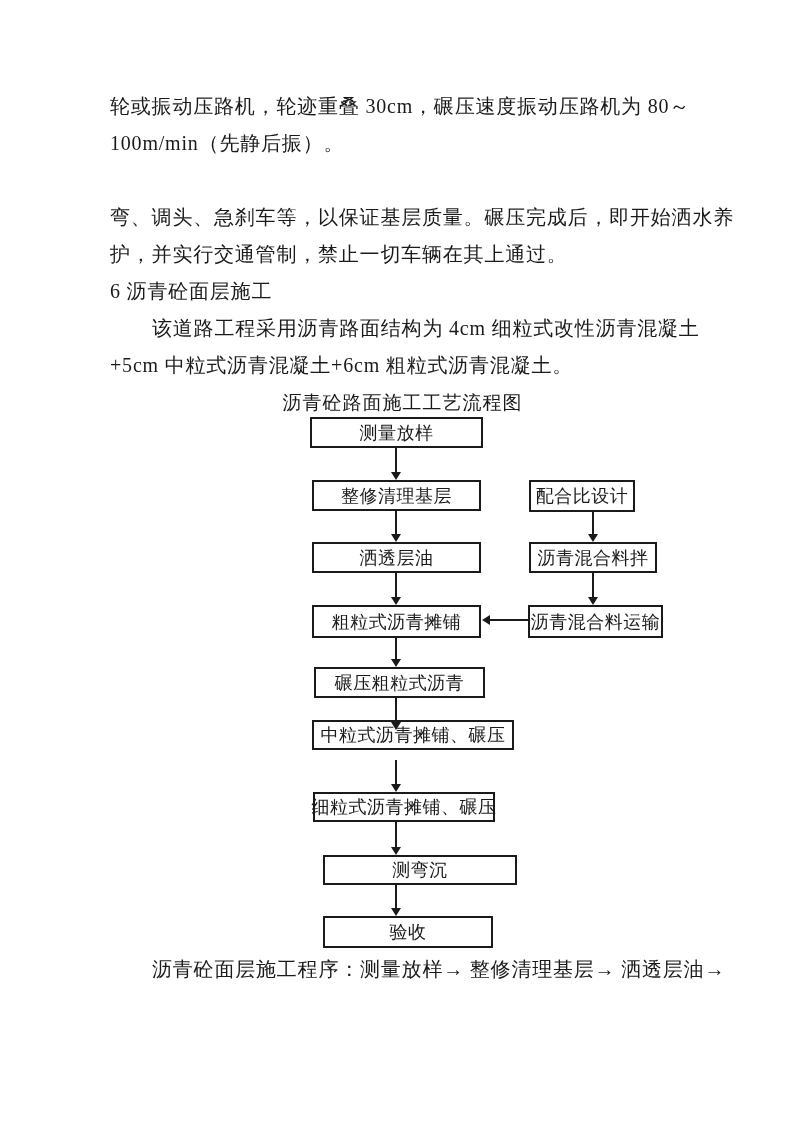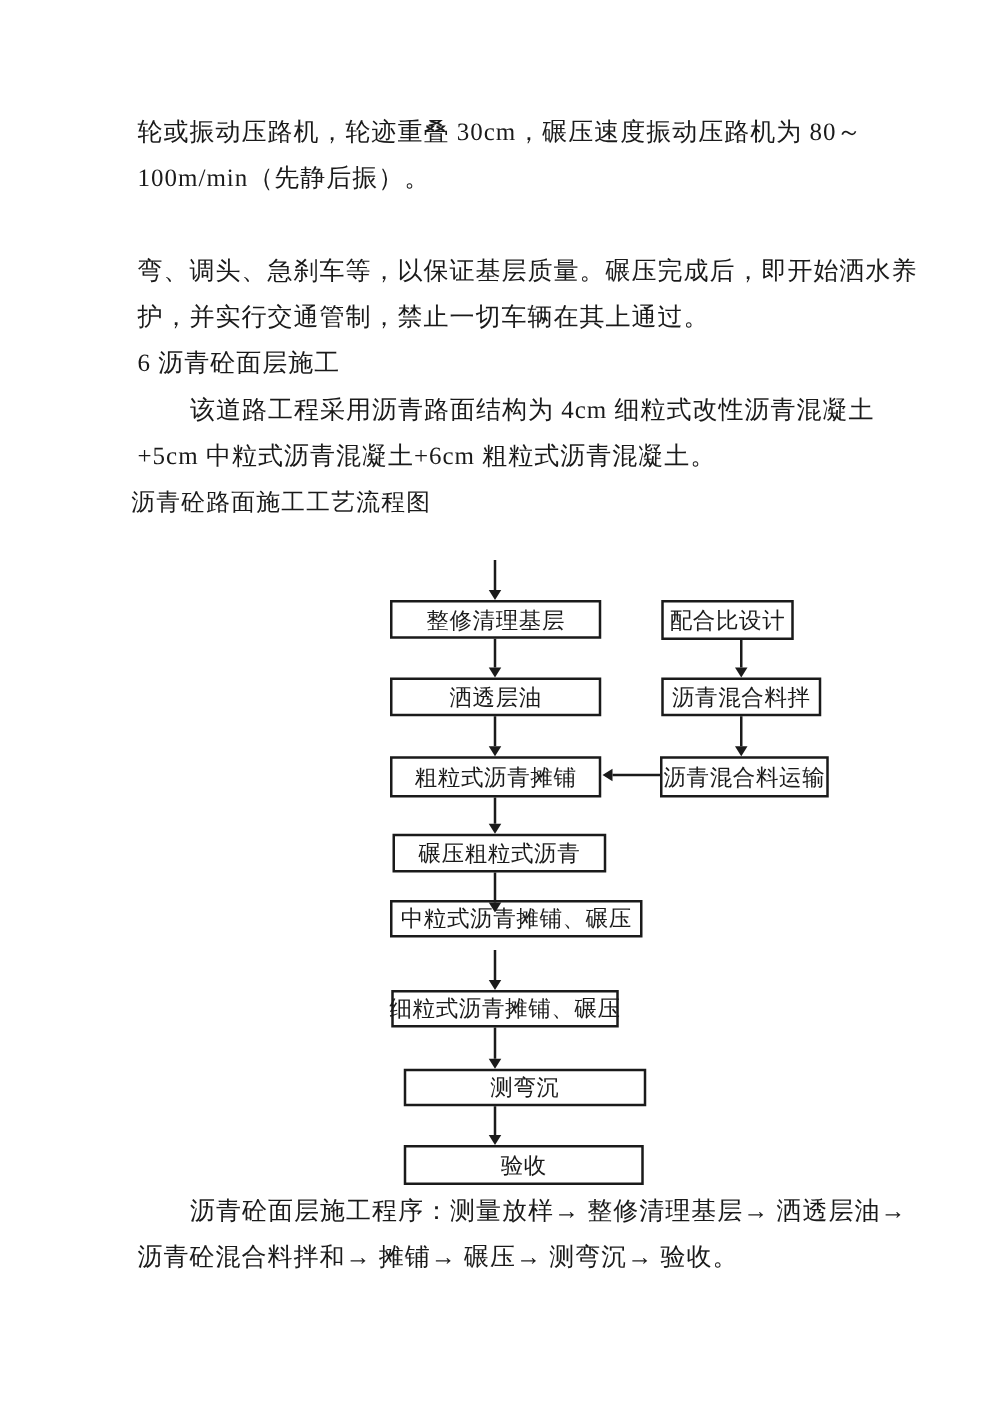--- a/index.html
+++ b/index.html
@@ -28,6 +28,7 @@
     position: absolute;
     left: 105px;
     width: 595px;
+    text-align: center;
     font-size: 19px;
     line-height: 37px;
     letter-spacing: 1px;

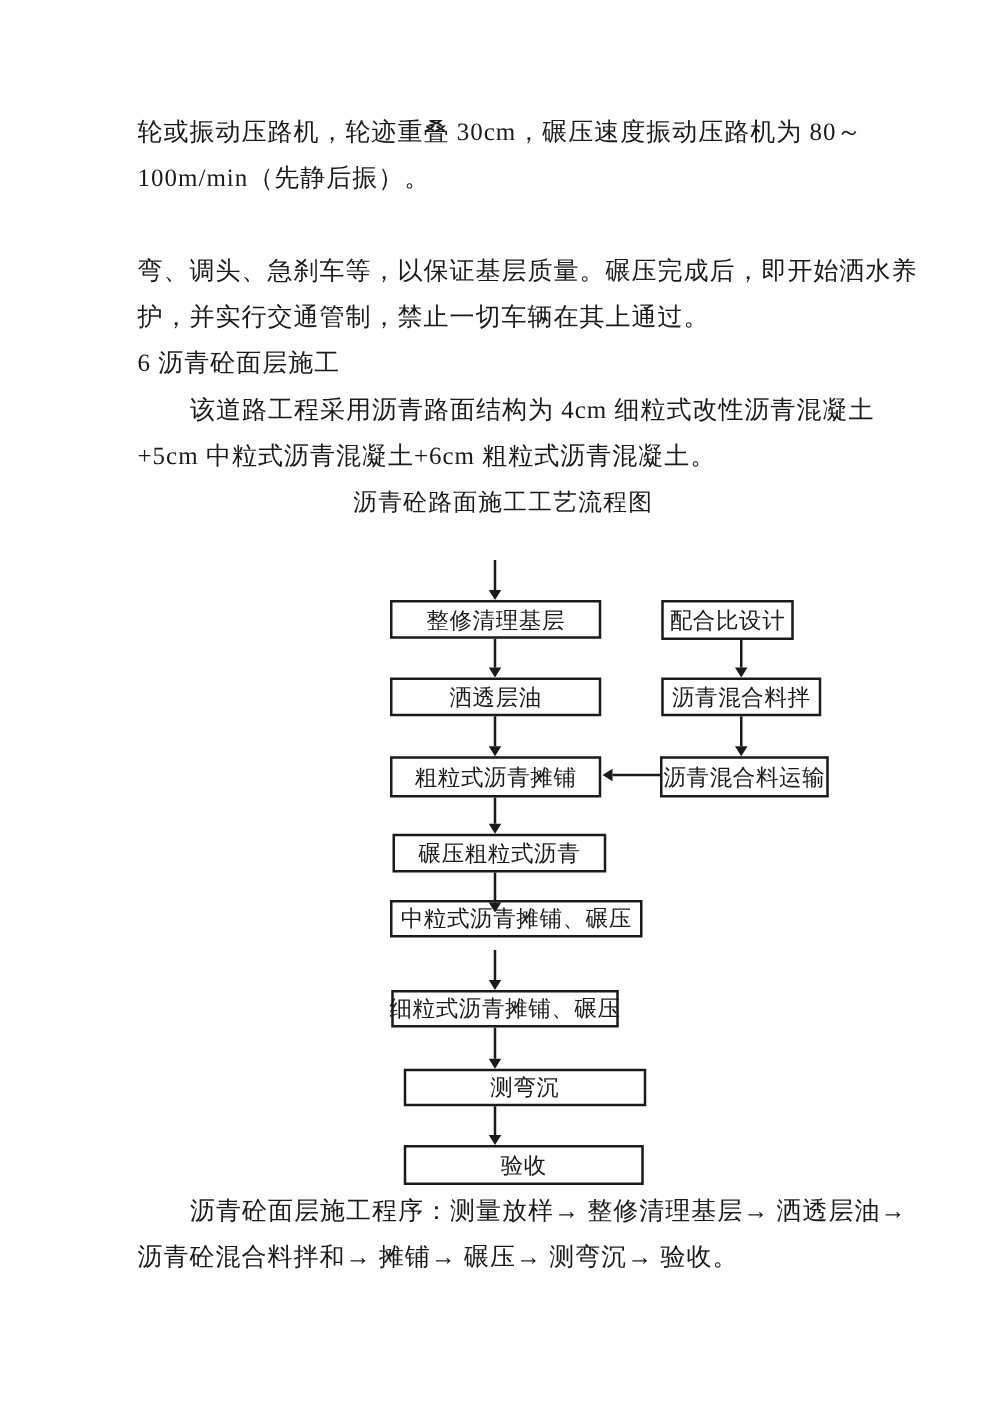--- a/index.html
+++ b/index.html
@@ -90,6 +90,7 @@
 
   <div class="ftitle" style="top:384px">沥青砼路面施工工艺流程图</div>
 
+  <div class="fbox" style="left:310px;top:417px;width:173px;height:31px">测量放样</div>
   <div class="fbox" style="left:312px;top:480px;width:169px;height:31px">整修清理基层</div>
   <div class="fbox" style="left:312px;top:542px;width:169px;height:31px">洒透层油</div>
   <div class="fbox" style="left:312px;top:605px;width:169px;height:33px">粗粒式沥青摊铺</div>

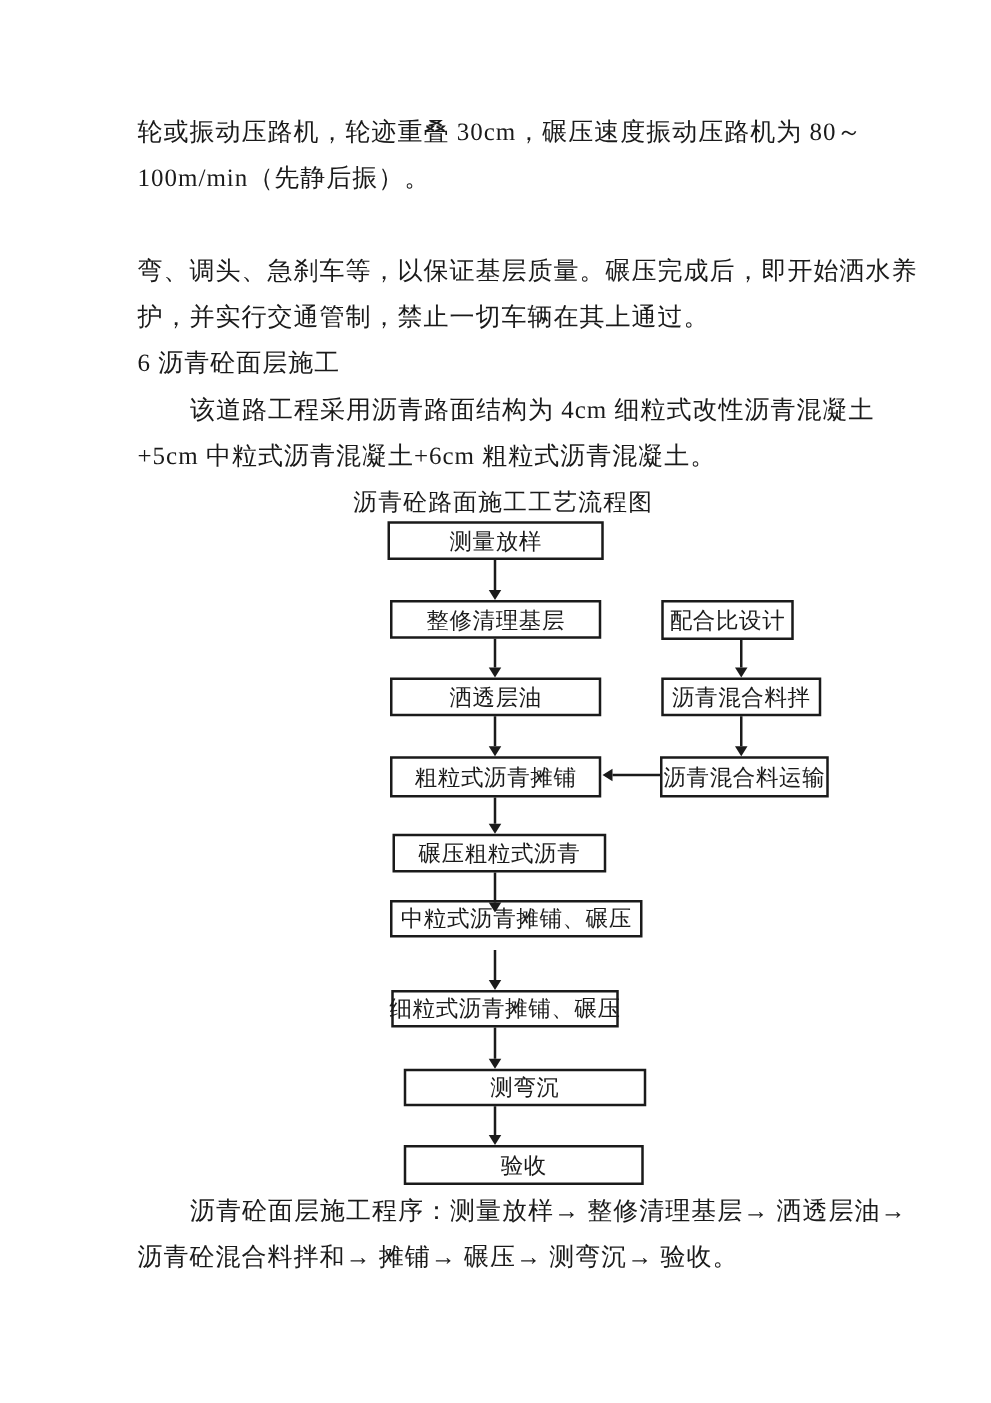--- a/index.html
+++ b/index.html
@@ -98,7 +98,7 @@
   <div class="fbox" style="left:312px;top:720px;width:202px;height:30px">中粒式沥青摊铺、碾压</div>
   <div class="fbox" style="left:313px;top:792px;width:182px;height:30px">细粒式沥青摊铺、碾压</div>
   <div class="fbox" style="left:323px;top:855px;width:194px;height:30px">测弯沉</div>
-  <div class="fbox" style="left:323px;top:916px;width:192px;height:32px">验收</div>
+  <div class="fbox" style="left:323px;top:916px;width:170px;height:32px">验收</div>
 
   <div class="fbox" style="left:529px;top:480px;width:106px;height:32px">配合比设计</div>
   <div class="fbox" style="left:529px;top:542px;width:128px;height:31px">沥青混合料拌</div>

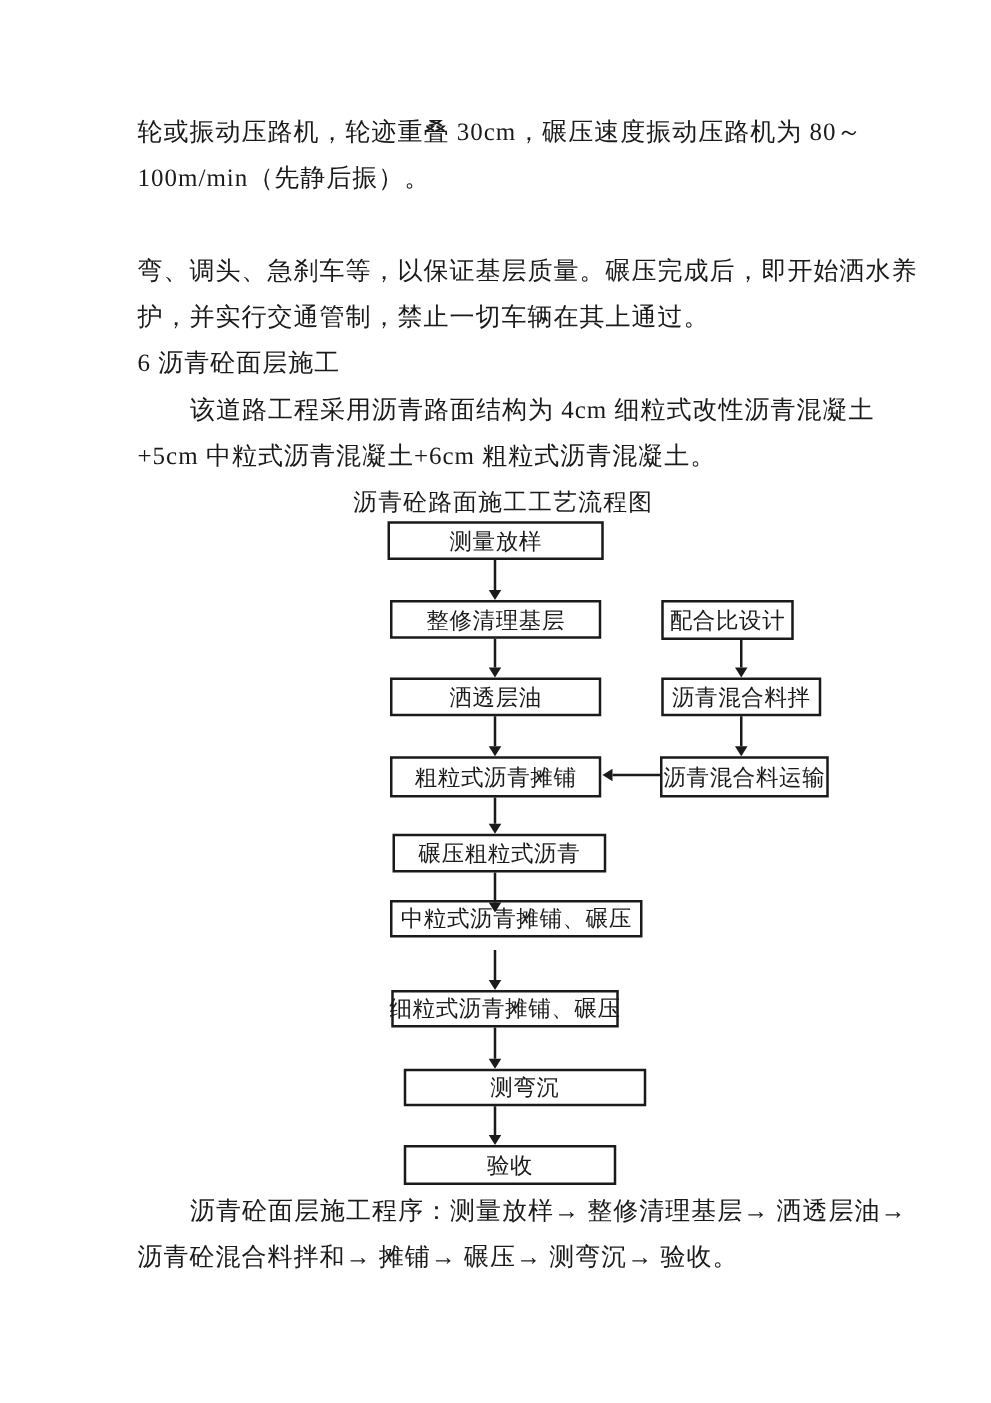--- a/index.html
+++ b/index.html
@@ -119,7 +119,6 @@
   <div class="arrow-h" style="left:490px;top:619px;width:38px"></div>
 
   <div class="tline indent" style="top:951px">沥青砼面层施工程序：测量放样→ 整修清理基层→ 洒透层油→</div>
-  <div class="tline" style="top:988px">沥青砼混合料拌和→ 摊铺→ 碾压→ 测弯沉→ 验收。</div>
 
 </div>
 

